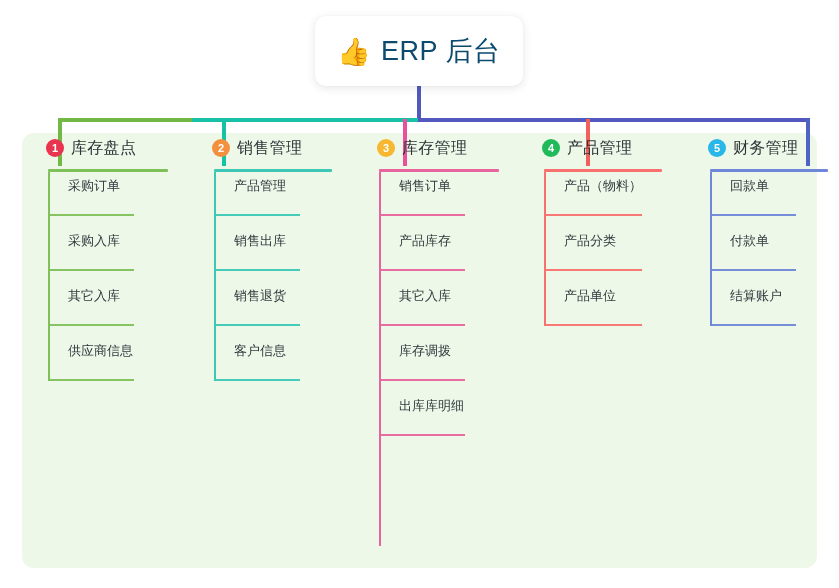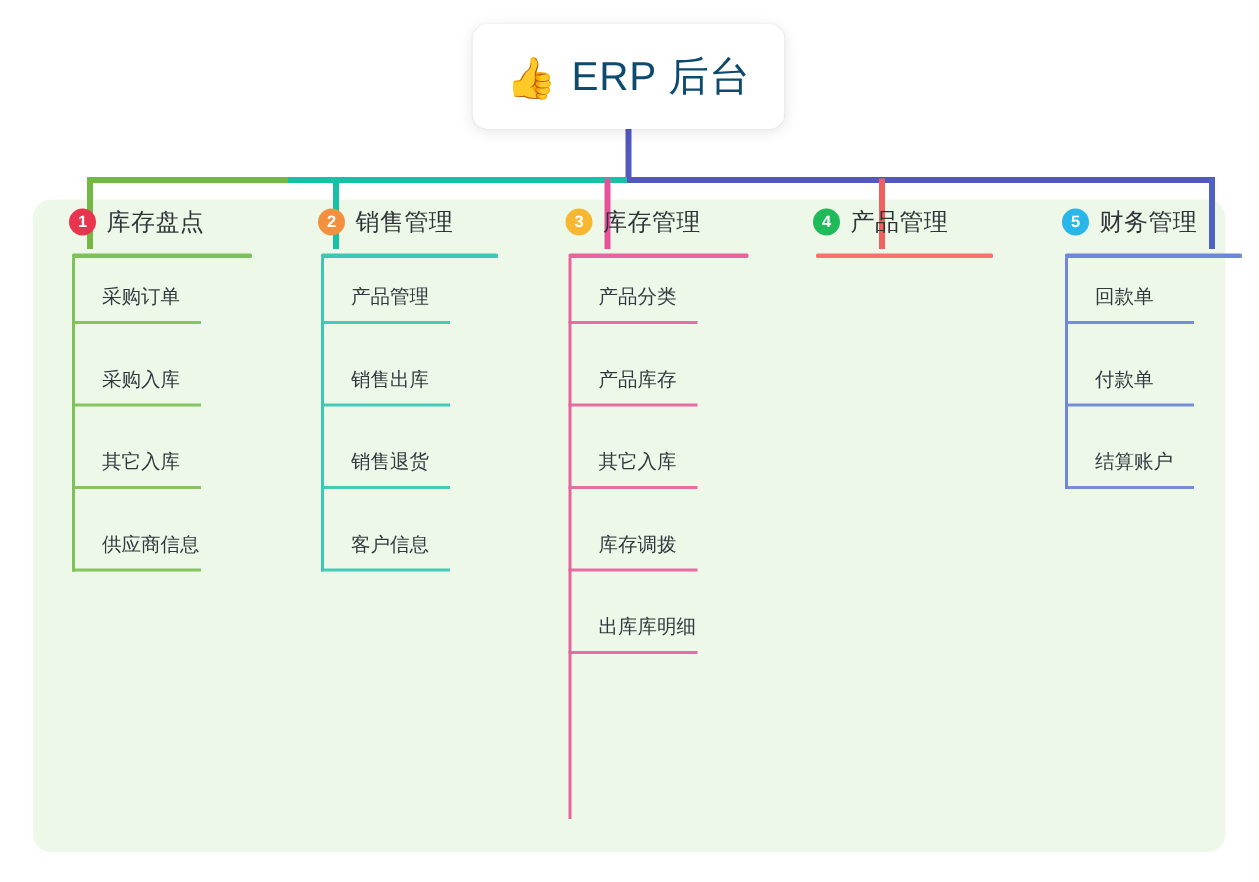--- a/index.html
+++ b/index.html
@@ -126,7 +126,7 @@
   .item-label {
     position: absolute;
     left: 38px;
-    top: 17px;
+    top: 5px;
     font-size: 13px;
     color: #33383e;
     white-space: nowrap;

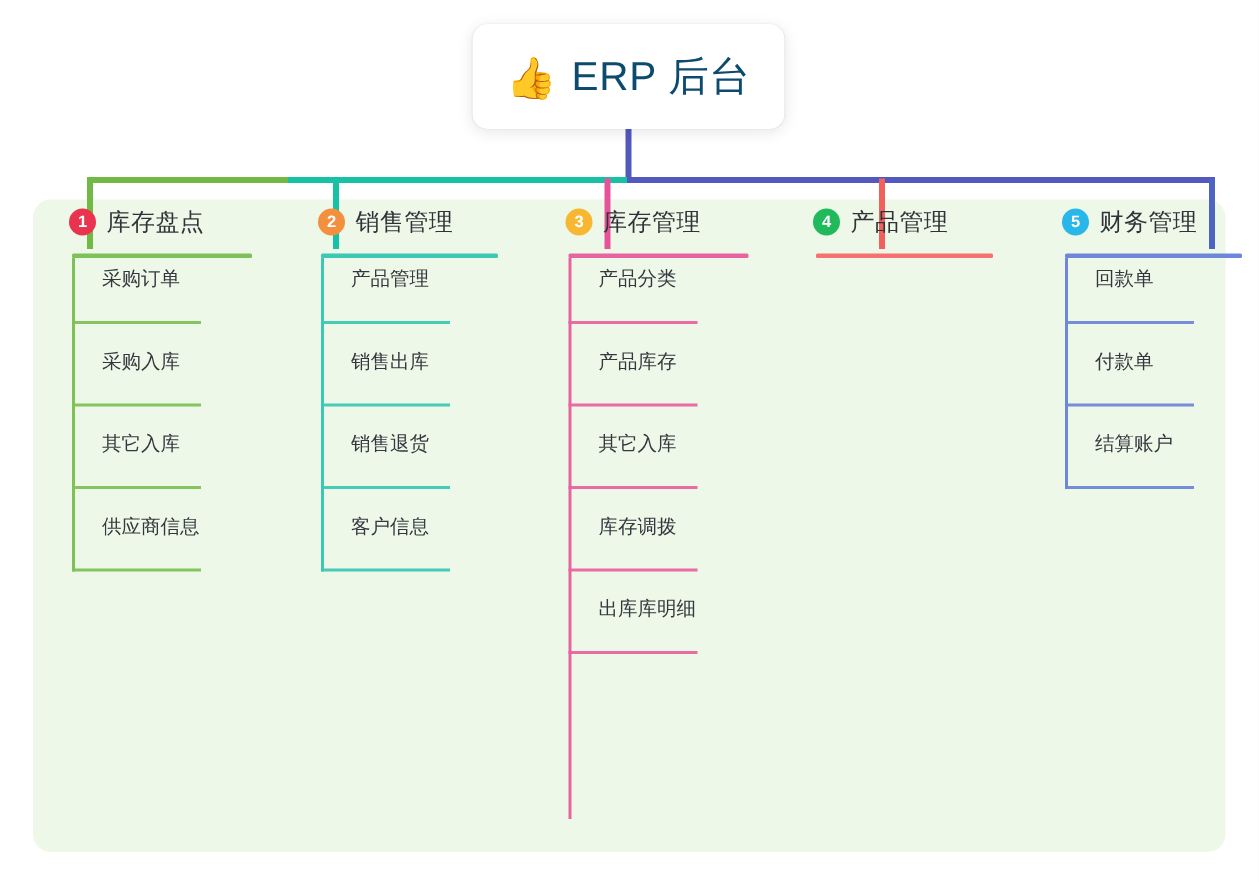--- a/index.html
+++ b/index.html
@@ -225,7 +225,7 @@
       <div class="items">
         <div class="spine" style="background: rgb(232, 100, 159); height: 374px;"></div>
         <div class="item">
-          <span class="item-label">产品分类</span>
+          <span class="item-label">销售订单</span>
           <div class="item-rule" style="background: rgb(232, 100, 159); width: 86px; opacity: 0.95;"></div>
         </div>
         <div class="item">

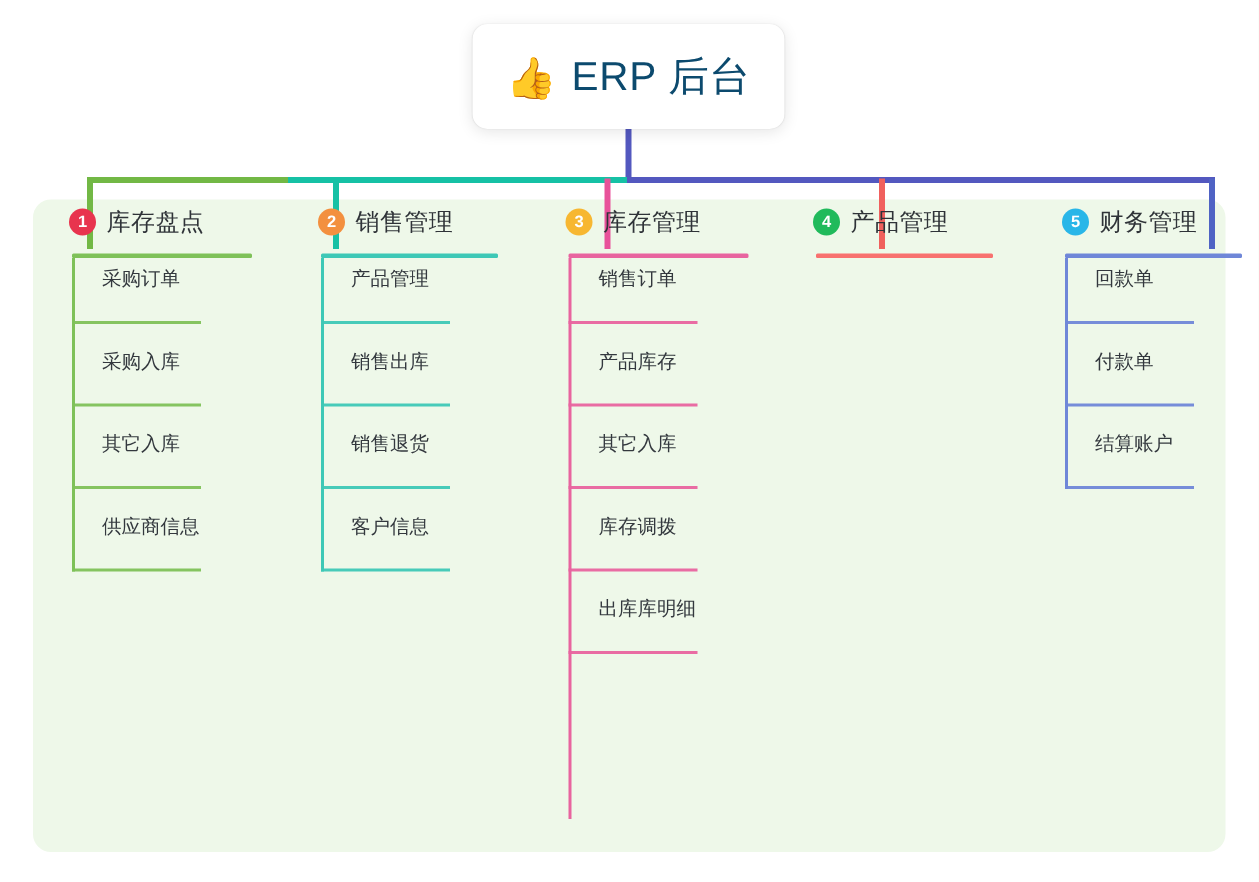--- a/index.html
+++ b/index.html
@@ -252,6 +252,21 @@
         <span class="col-title">产品管理</span>
       </div>
       <div class="head-rule" style="background: rgb(248, 113, 111); width: 118px; margin-left: 18px;"></div>
+      <div class="items">
+        <div class="spine" style="background: rgb(248, 113, 111); height: 154px;"></div>
+        <div class="item">
+          <span class="item-label">产品（物料）</span>
+          <div class="item-rule" style="background: rgb(248, 113, 111); width: 98px; opacity: 0.95;"></div>
+        </div>
+        <div class="item">
+          <span class="item-label">产品分类</span>
+          <div class="item-rule" style="background: rgb(248, 113, 111); width: 98px; opacity: 0.95;"></div>
+        </div>
+        <div class="item">
+          <span class="item-label">产品单位</span>
+          <div class="item-rule" style="background: rgb(248, 113, 111); width: 98px; opacity: 0.95;"></div>
+        </div>
+      </div>
     </div>
     <div class="column" style="left: 692px;">
       <div class="col-head">

